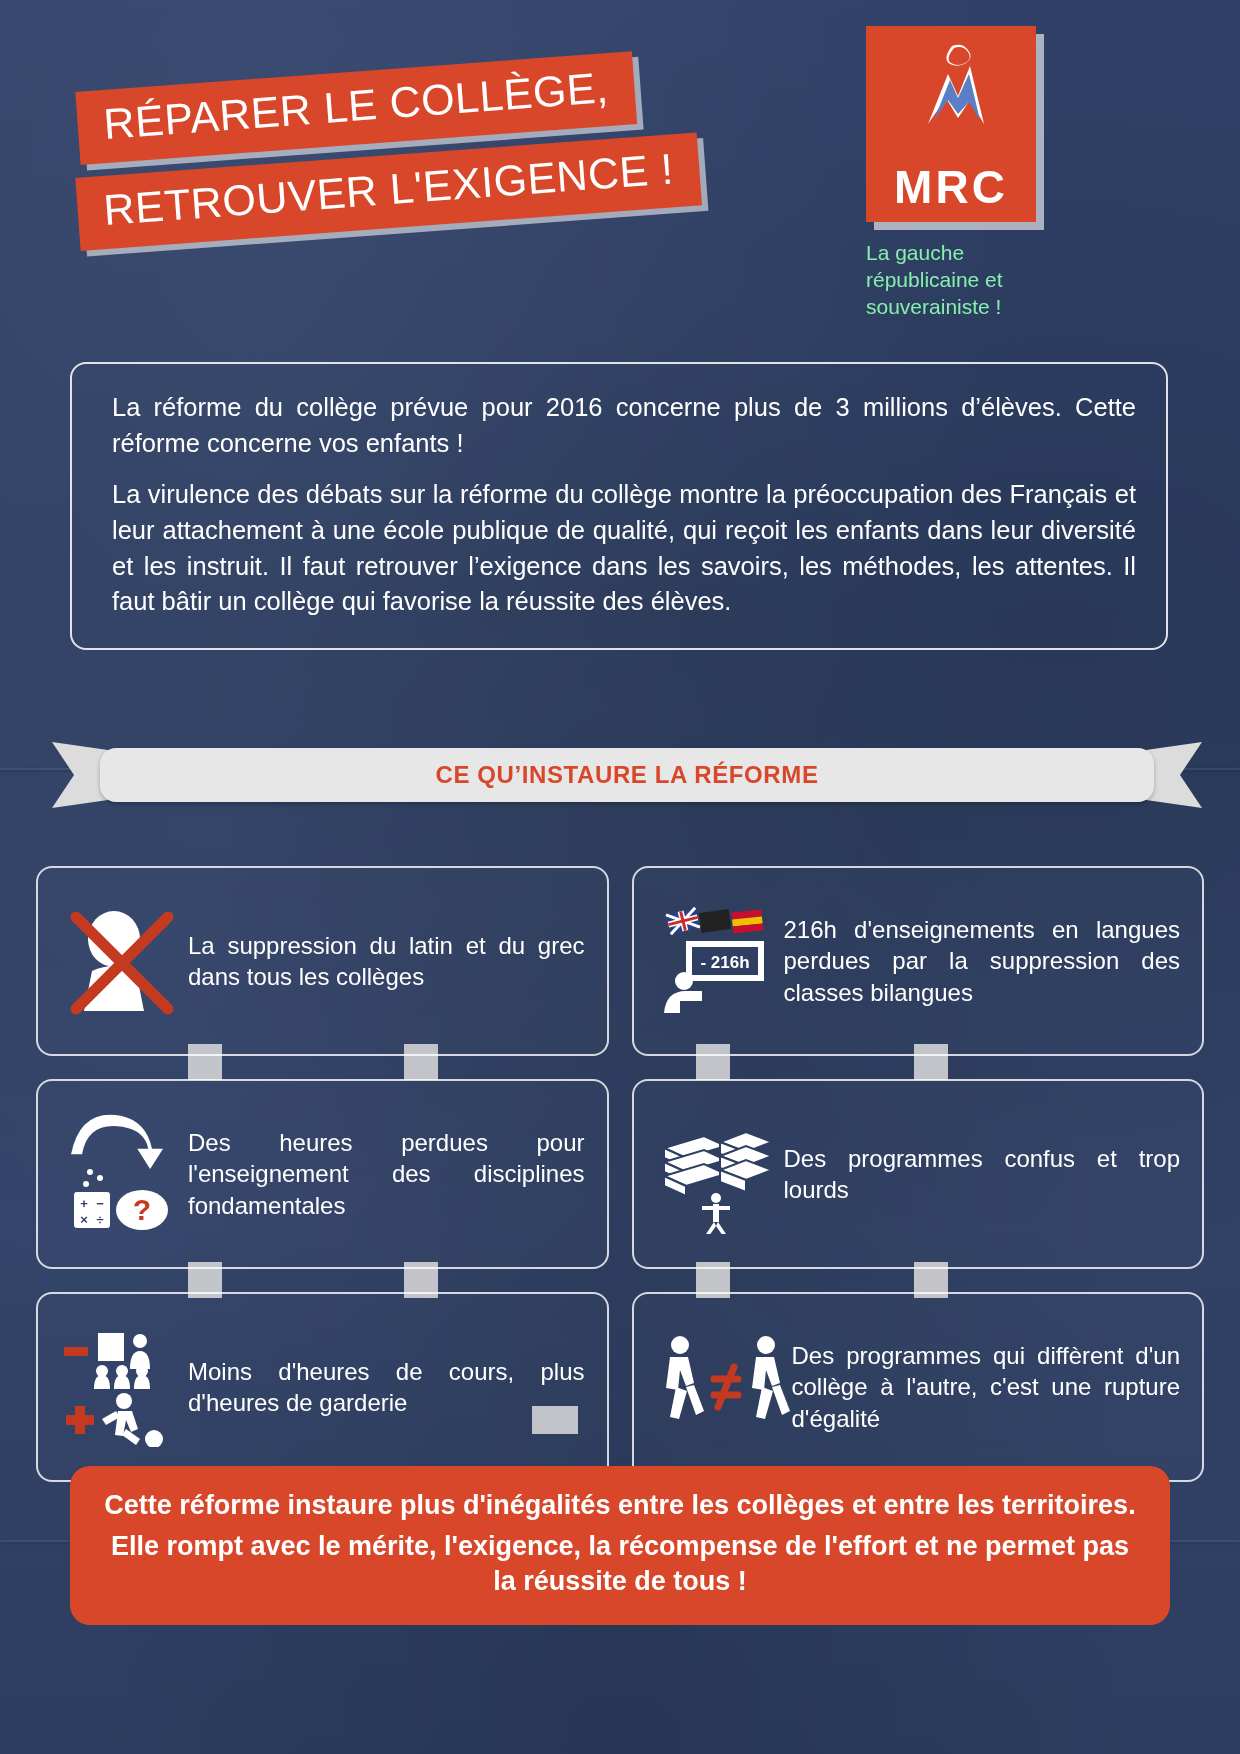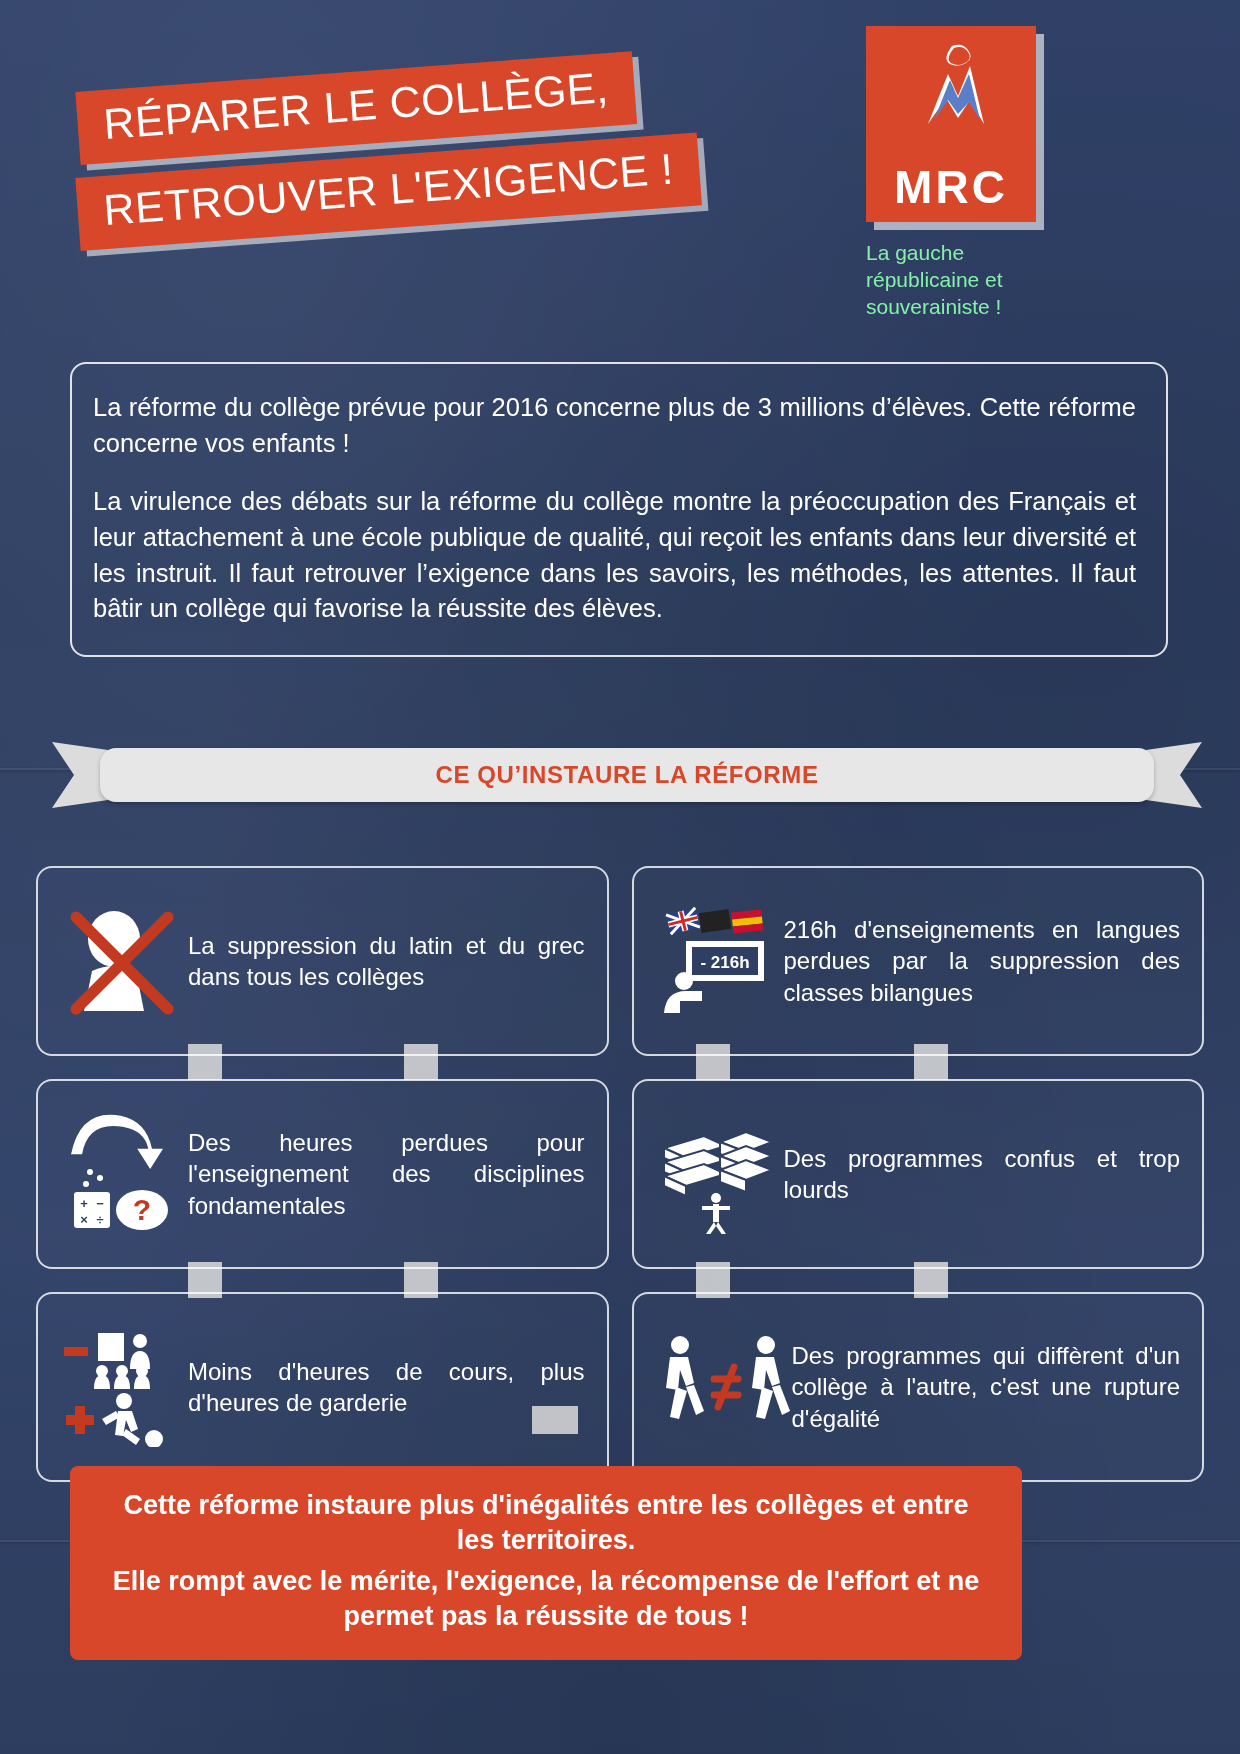--- a/index.html
+++ b/index.html
@@ -113,7 +113,7 @@
     box-sizing: border-box;
     border: 2px solid rgba(255,255,255,0.85);
     border-radius: 16px;
-    padding: 26px 30px 28px 21px;
+    padding: 26px 30px 28px 40px;
   }
   .intro-p {
     font-size: 25.5px;

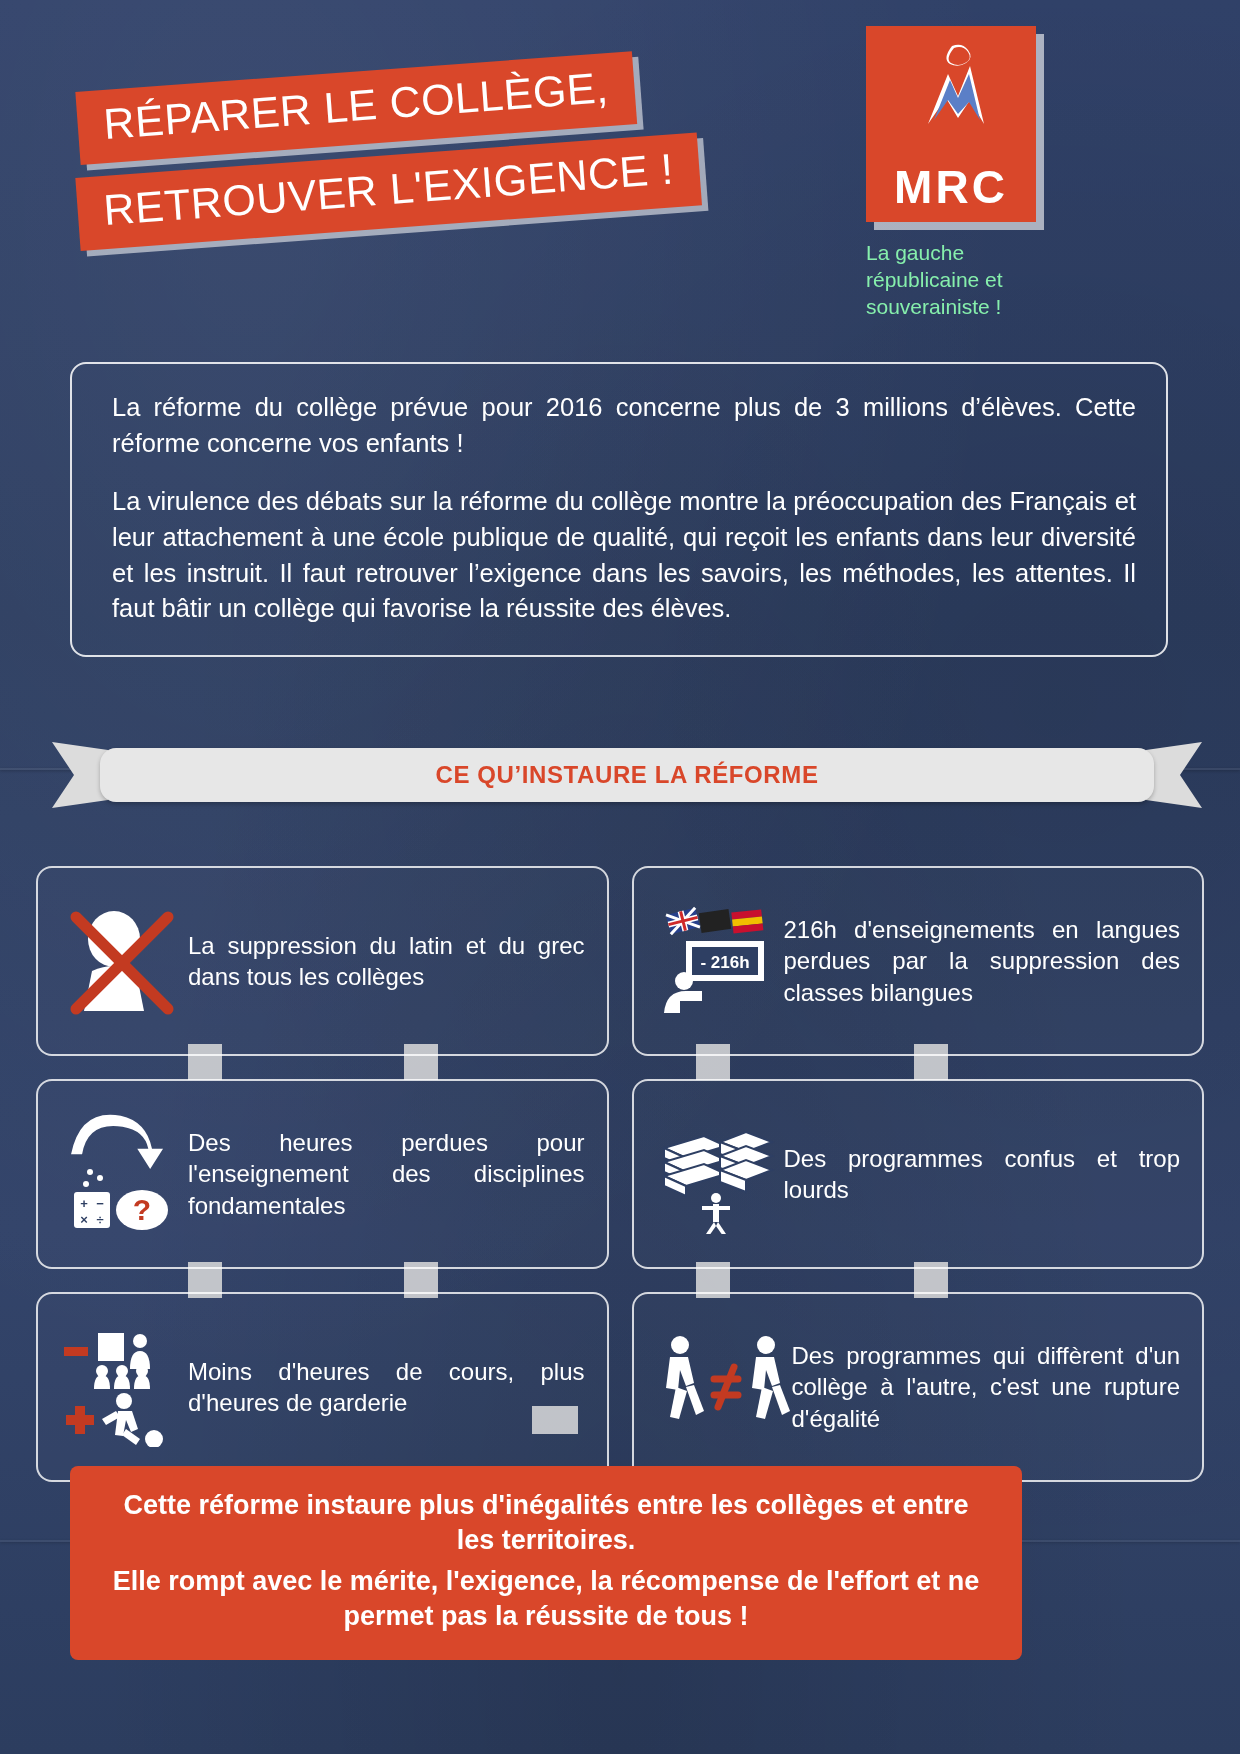--- a/index.html
+++ b/index.html
@@ -121,7 +121,7 @@
     text-align: justify;
     margin: 0;
   }
-  .intro-p + .intro-p { margin-top: 23px; }
+  .intro-p + .intro-p { margin-top: 16px; }
 
   
   .ribbon-wrap {

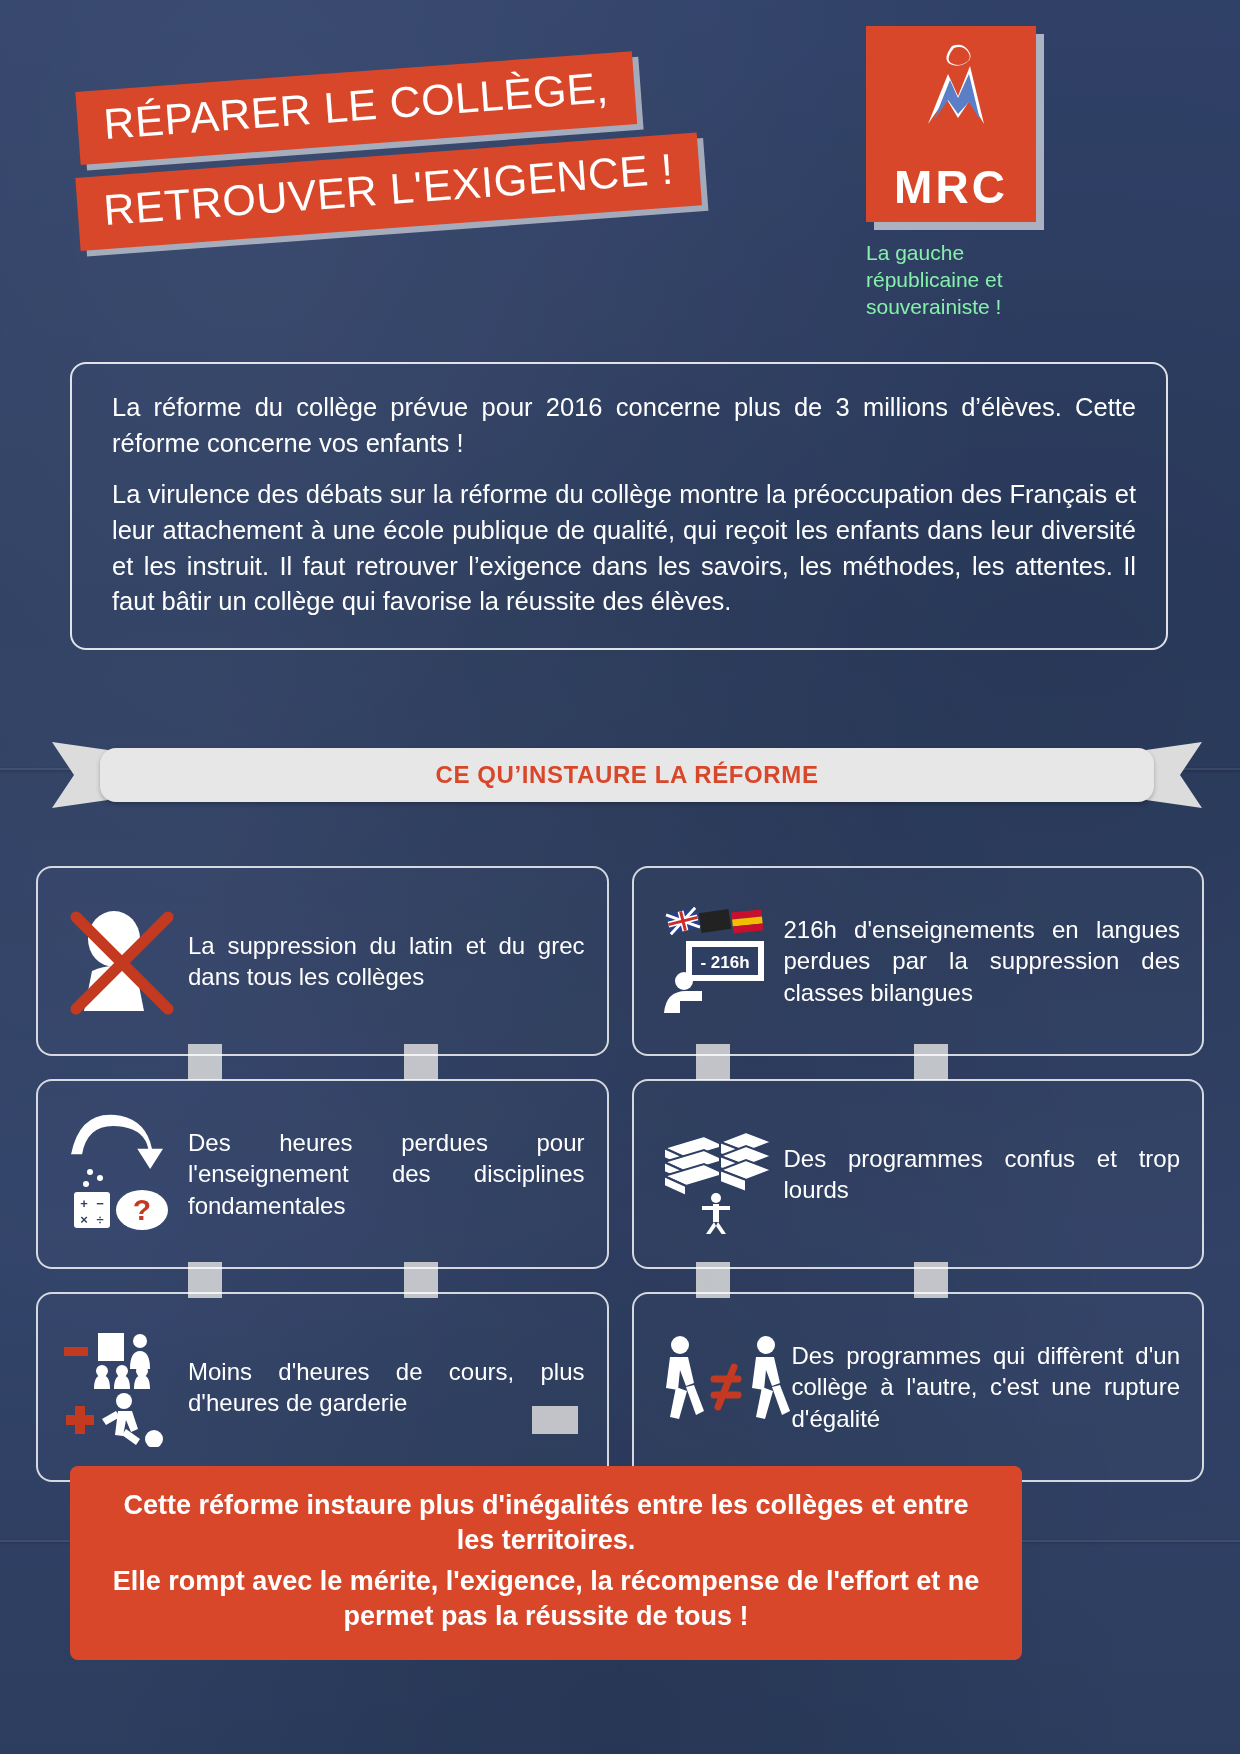--- a/index.html
+++ b/index.html
@@ -212,10 +212,10 @@
     position: absolute;
     left: 70px;
     top: 1466px;
-    width: 952px;
+    width: 1100px;
     box-sizing: border-box;
     background: #d9472a;
-    border-radius: 8px;
+    border-radius: 20px;
     padding: 22px 34px 26px 34px;
     text-align: center;
   }

